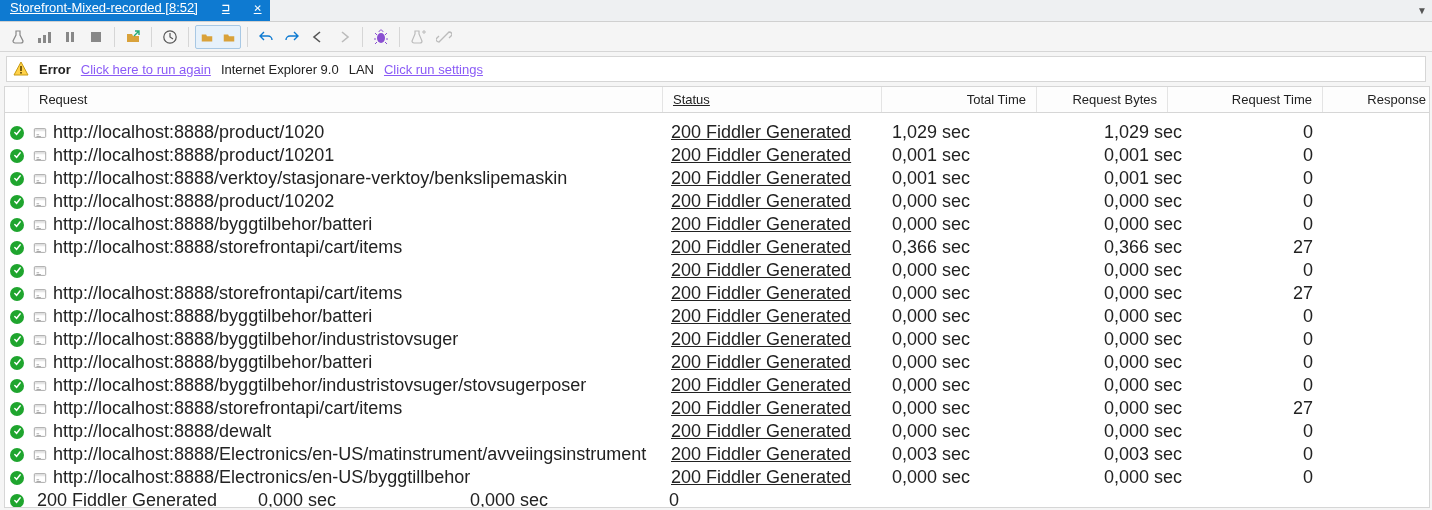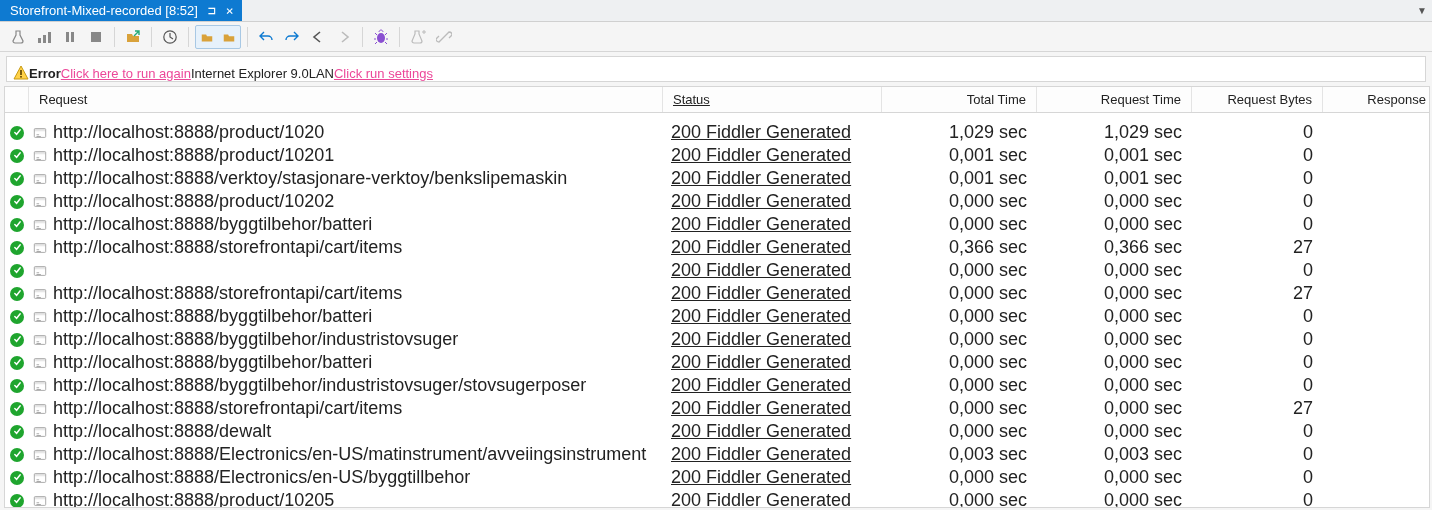--- a/index.html
+++ b/index.html
@@ -31,10 +31,10 @@
     background: #0e7ad1;
     color: #fff;
     display: flex;
-    align-items: center;
     padding: 0 8px 0 10px;
-    gap: 10px;
+    gap: 24px;
     font-size: 13px;
+    text-decoration: underline;
   }
   .tab .pin, .tab .close { font-family: monospace; cursor: pointer; }
   .tab-bar .chevron {

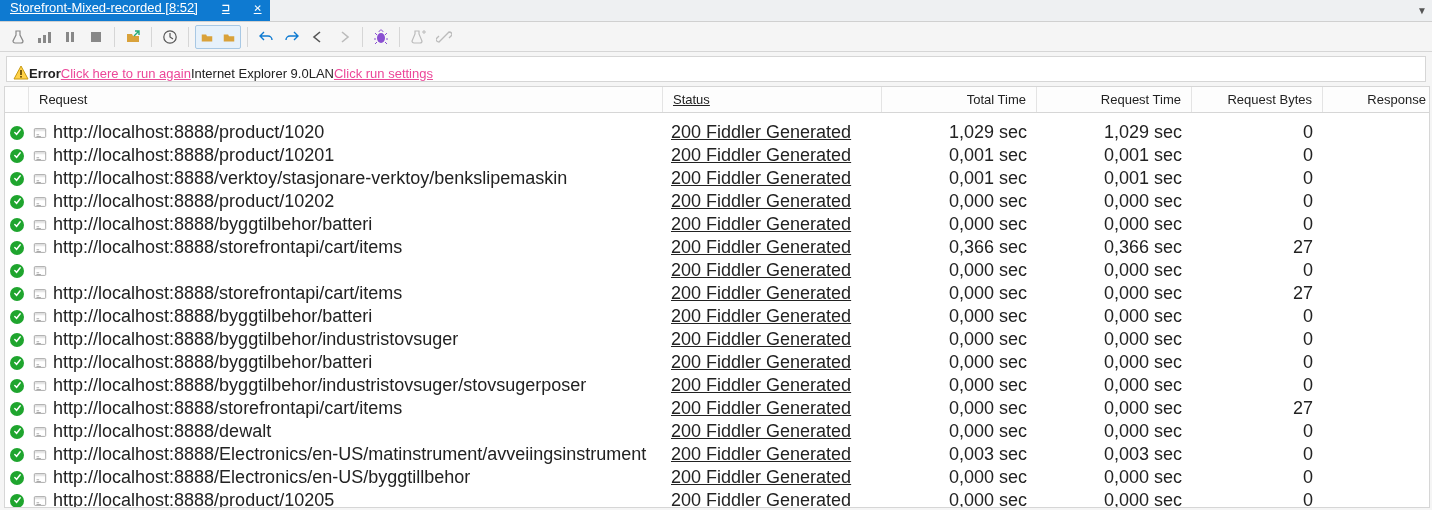--- a/index.html
+++ b/index.html
@@ -86,8 +86,9 @@
     background: #fff;
     border: 1px solid #d6d6d6;
     display: flex;
-    align-items: flex-end;
+    align-items: center;
     padding: 0 6px;
+    gap: 10px;
     font-size: 13px;
   }
   .warn-icon {

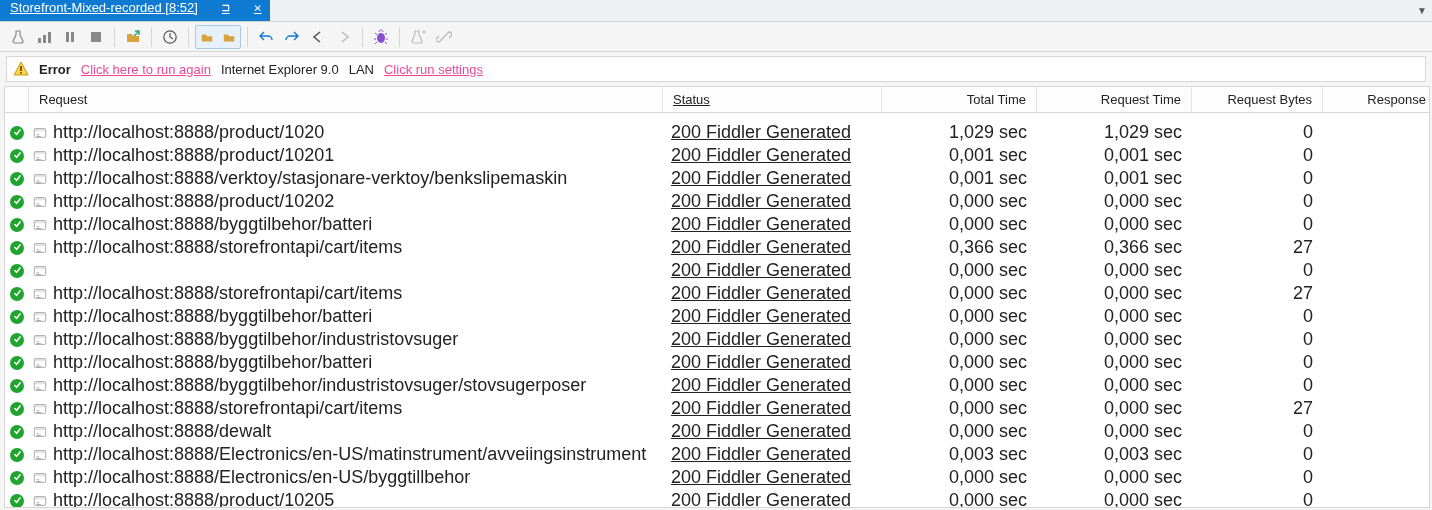--- a/index.html
+++ b/index.html
@@ -98,7 +98,7 @@
     justify-content: center;
   }
   .info-bar .error-label { font-weight: 700; }
-  .info-bar a { color: #ec4899; text-decoration: underline; cursor: pointer; }
+  .info-bar a { color: #8b5cf6; text-decoration: underline; cursor: pointer; }
   
   .grid-wrap {
     flex: 1;

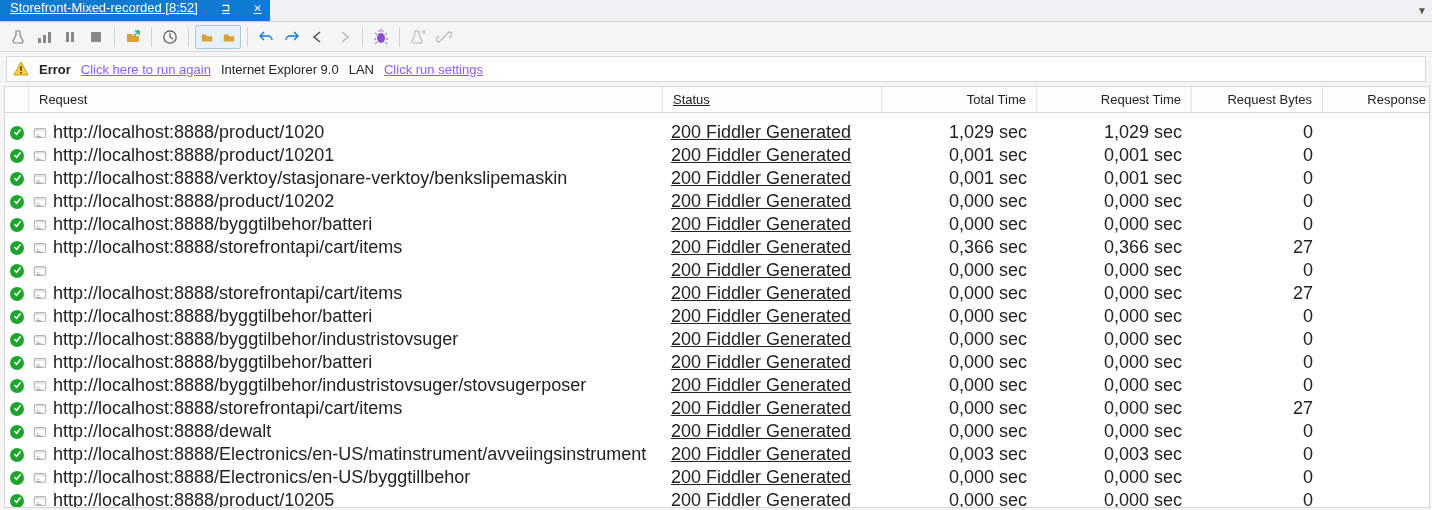--- a/index.html
+++ b/index.html
@@ -141,7 +141,7 @@
   .c-req   { width: 634px; flex-shrink:0; padding: 0 4px; display:flex; align-items:center; gap:6px; }
   .grid-head .c-req { padding-left: 10px; }
   .c-stat  { width: 219px; flex-shrink:0; padding: 0 8px; text-decoration: underline; }
-  .c-tt    { width: 155px; flex-shrink:0; padding: 0 10px; text-align: right; }
+  .c-tt    { width: 155px; flex-shrink:0; padding: 0 10px; text-align: left; }
   .c-rt    { width: 155px; flex-shrink:0; padding: 0 10px; text-align: right; }
   .c-rb    { width: 131px; flex-shrink:0; padding: 0 10px; text-align: right; }
   .c-resp  { width: 150px; flex-shrink:0; padding: 0 10px; text-align: right; }

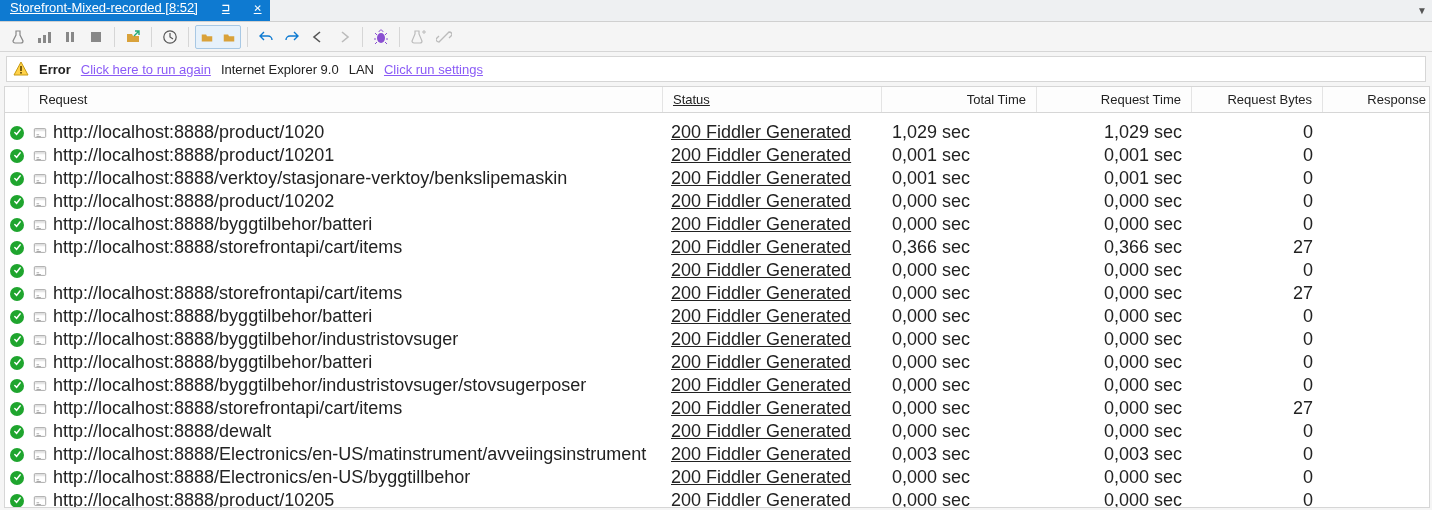--- a/index.html
+++ b/index.html
@@ -288,8 +288,8 @@
       <div class="cell c-req">Request</div>
       <div class="cell c-stat">Status</div>
       <div class="cell c-tt">Total Time</div>
+      <div class="cell c-rb">Request Bytes</div>
       <div class="cell c-rt">Request Time</div>
-      <div class="cell c-rb">Request Bytes</div>
       <div class="cell c-resp">Response Bytes</div>
     </div>
     <div class="grid-body" id="grid-body">

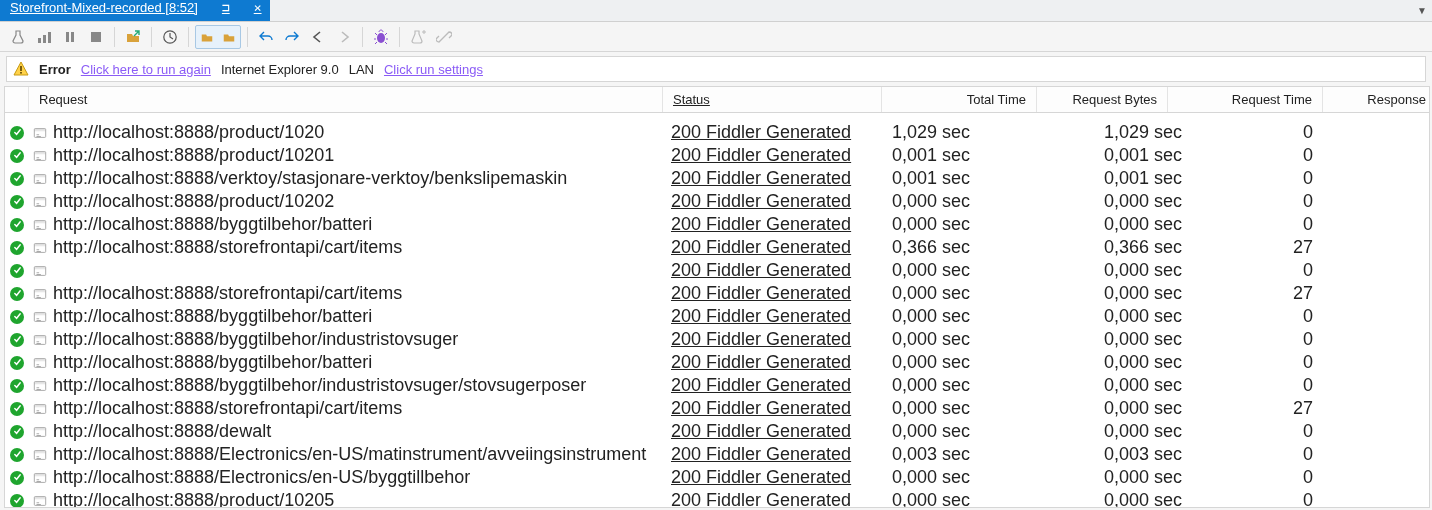--- a/index.html
+++ b/index.html
@@ -652,14 +652,6 @@
               </svg>
             </span>
           </div>
-          <div class="cell c-req">
-            <svg class="row-icon" viewBox="0 0 16 16">
-              <rect x="1.5" y="3" width="13" height="10" rx="1" fill="none" stroke="#777" stroke-width="1"></rect>
-              <rect x="1.5" y="3" width="13" height="3" fill="#777" opacity=".25"></rect>
-              <path d="M4 10h3M4 12h5" stroke="#777" stroke-width="1"></path>
-            </svg>
-            <span>http://localhost:8888/product/10205</span>
-          </div>
           <div class="cell c-stat"><span>200 Fiddler Generated</span></div>
           <div class="cell c-tt"><span>0,000 sec</span></div>
           <div class="cell c-rt"><span>0,000 sec</span></div>

